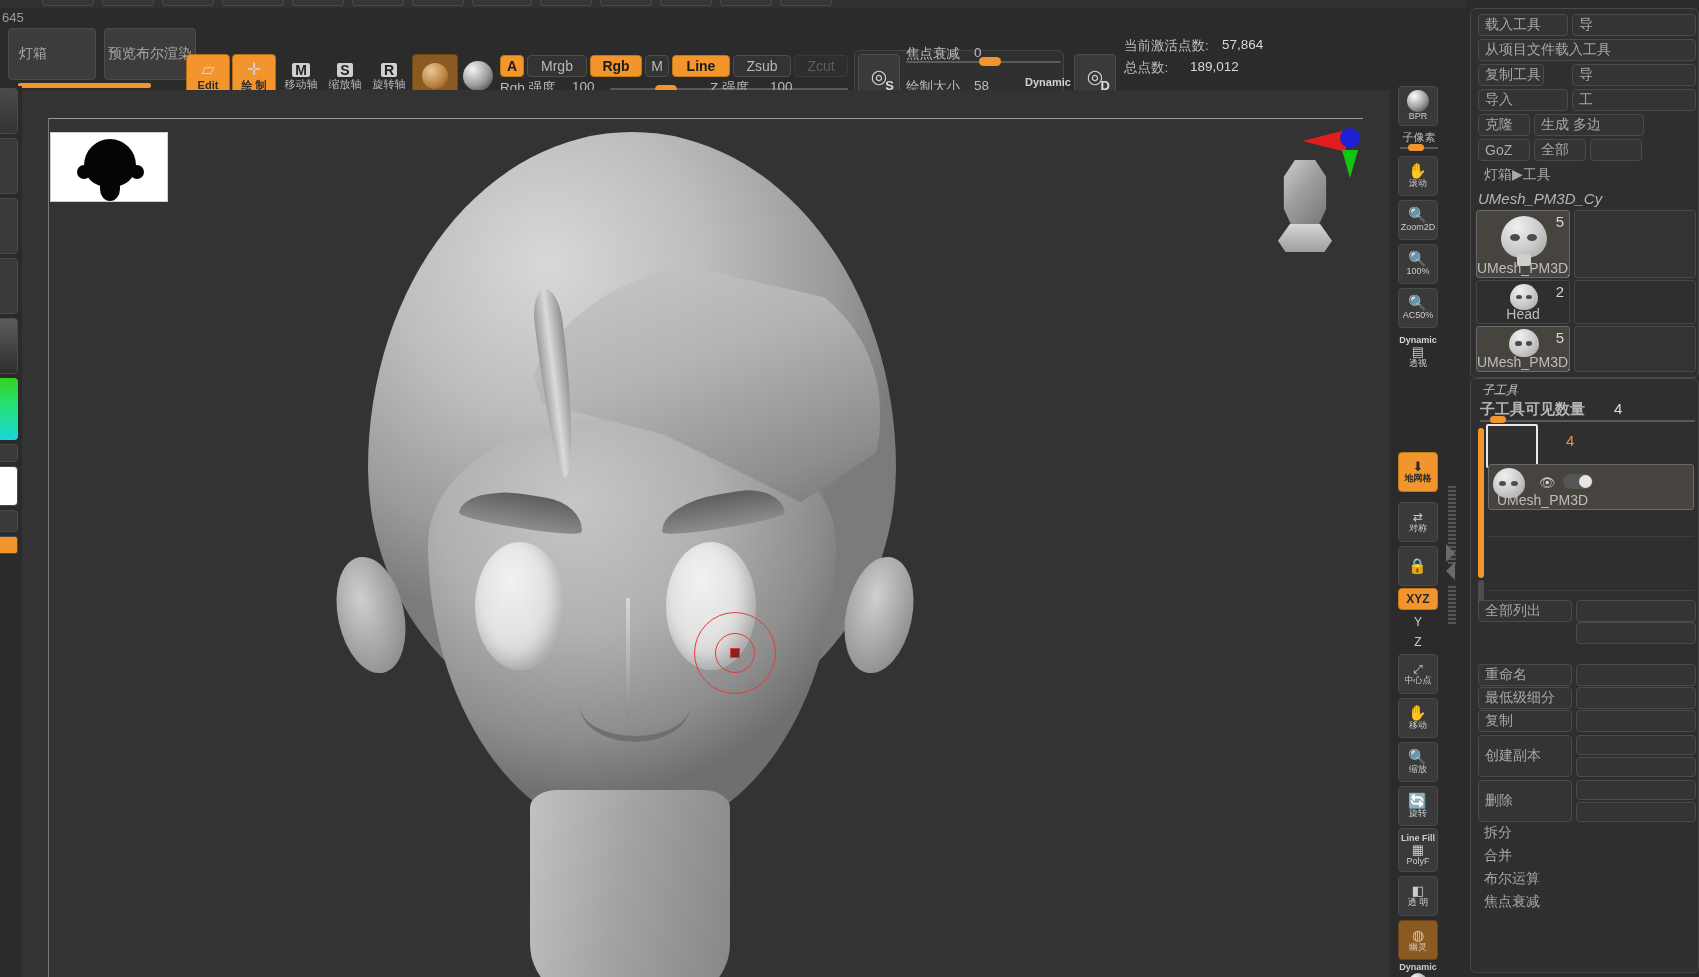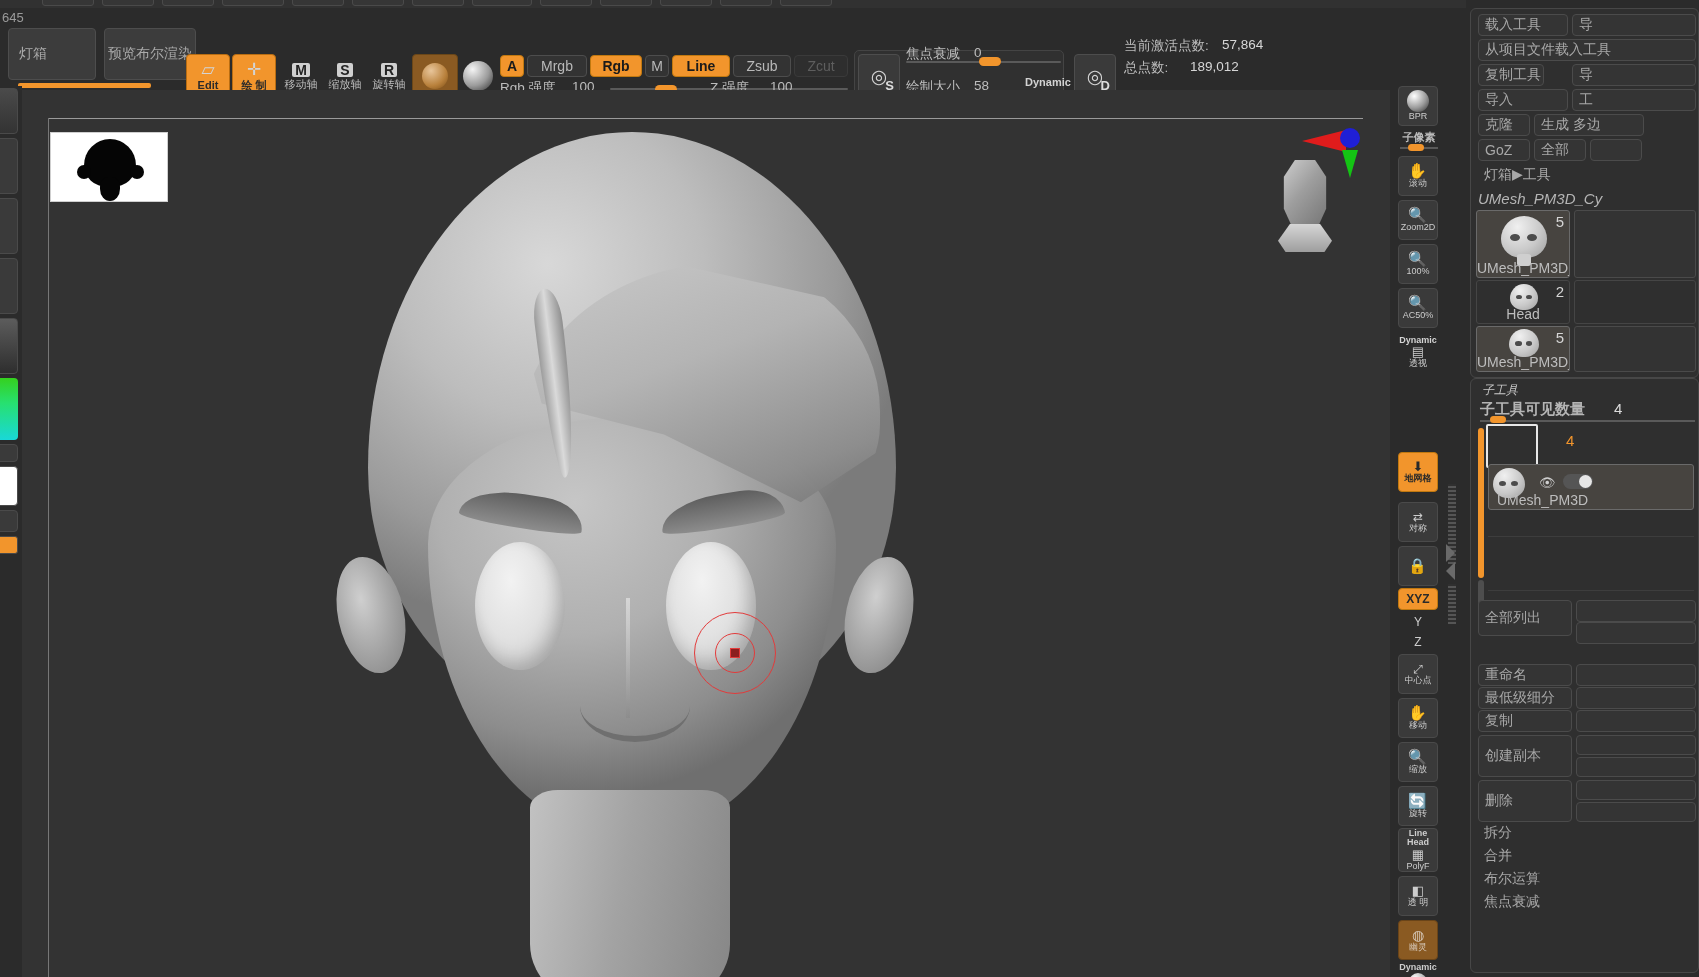--- a/index.html
+++ b/index.html
@@ -449,7 +449,7 @@
       <span class="ic" style="display:inline-block;width:22px;height:22px;border-radius:50%;background:radial-gradient(circle at 33% 28%,#fff,#9a9a9a 55%,#2d2d2d);"></span>
       <span class="tx">BPR</span>
     </div>
-    <div class="rlabel" style="top:46px;font-weight:bold;">子像素</div>
+    <div class="rlabel" style="top:46px;">子像素</div>
     <div class="rslider" style="top:63px;"></div>
     <div class="rknob" style="left:18px;top:60px;"></div>
 

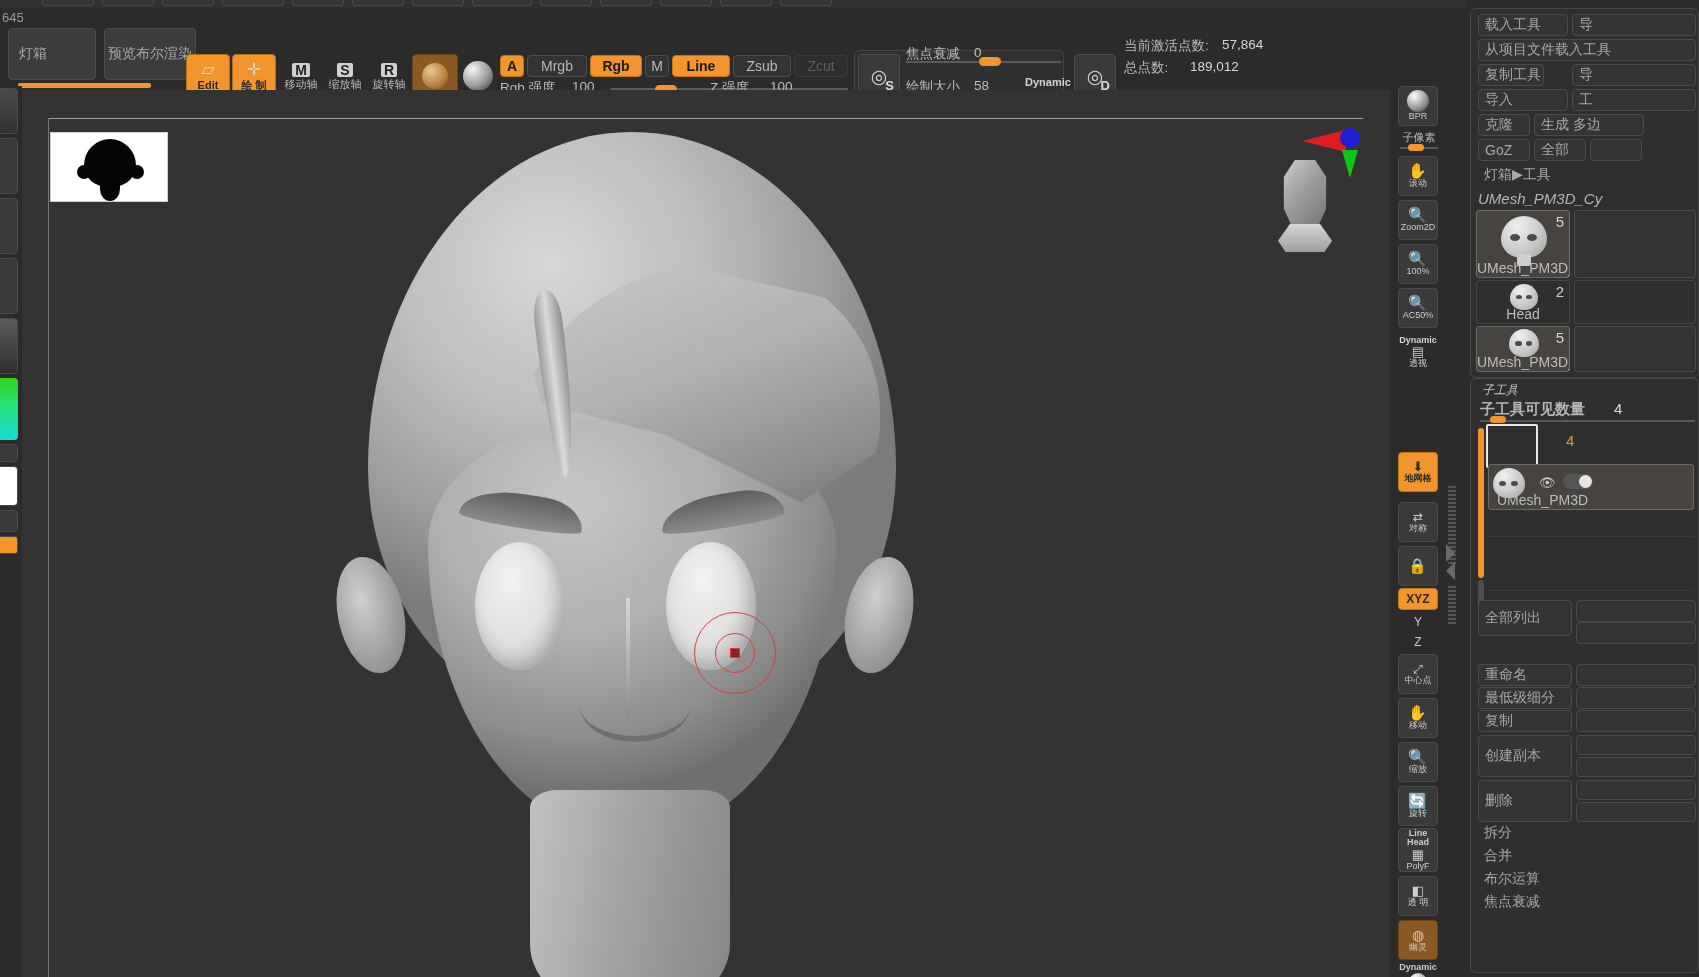--- a/index.html
+++ b/index.html
@@ -643,7 +643,7 @@
     <div class="divline" style="left:22px;top:536px;width:206px;"></div>
     <div class="divline" style="left:22px;top:590px;width:206px;"></div>
 
-    <div class="rbtn" style="left:12px;top:600px;width:94px;height:36px;">
+    <div class="rbtn" style="left:12px;top:600px;width:94px;height:22px;">
       <span>全部列出</span>
     </div>
     <div class="rbtn" style="left:110px;top:600px;width:120px;height:22px;"></div>

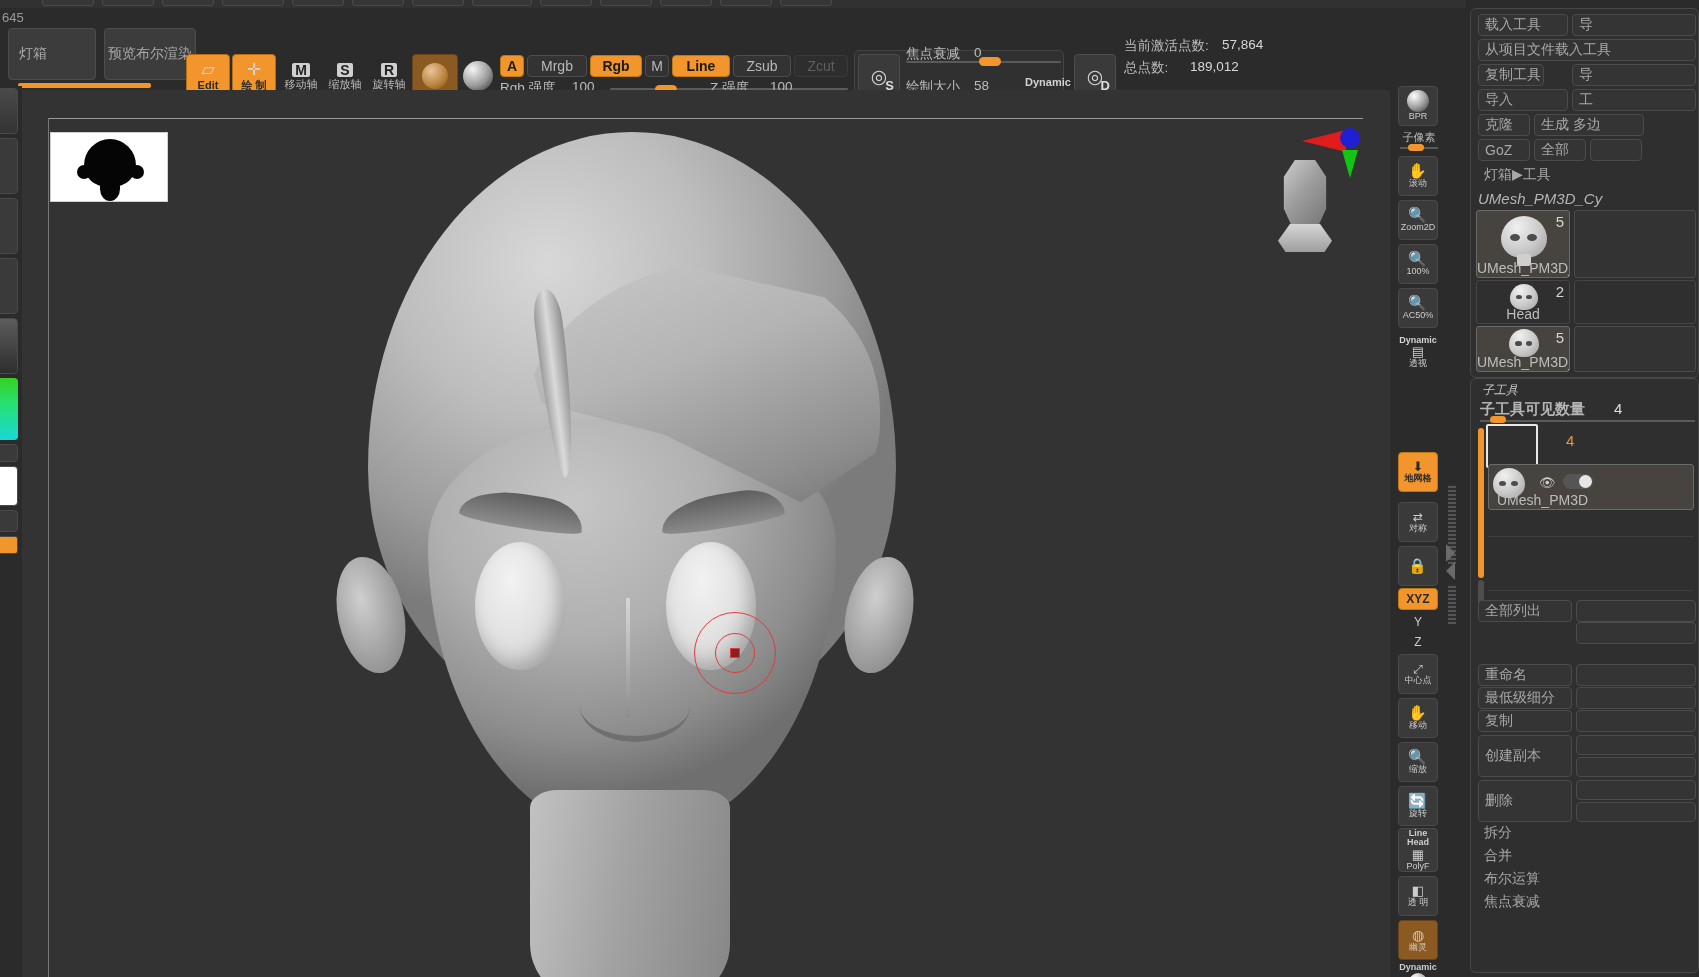--- a/index.html
+++ b/index.html
@@ -511,7 +511,7 @@
       <span class="tx">旋转</span>
     </div>
     <div class="rt" style="top:744px;height:44px;">
-      <span class="tx" style="font-weight:bold;font-size:9px;">Line Head</span>
+      <span class="tx" style="font-weight:bold;font-size:9px;">Line Fill</span>
       <span class="ic" style="font-size:13px;">▦</span>
       <span class="tx">PolyF</span>
     </div>

